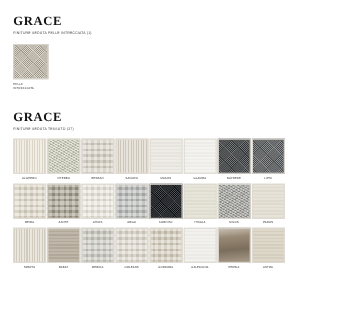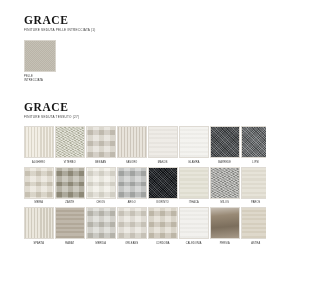--- a/index.html
+++ b/index.html
@@ -26,7 +26,7 @@
   
   .section {
     position: absolute;
-    left: 12px;
+    left: 0;
     width: 266px;
   }
   .section-head {

